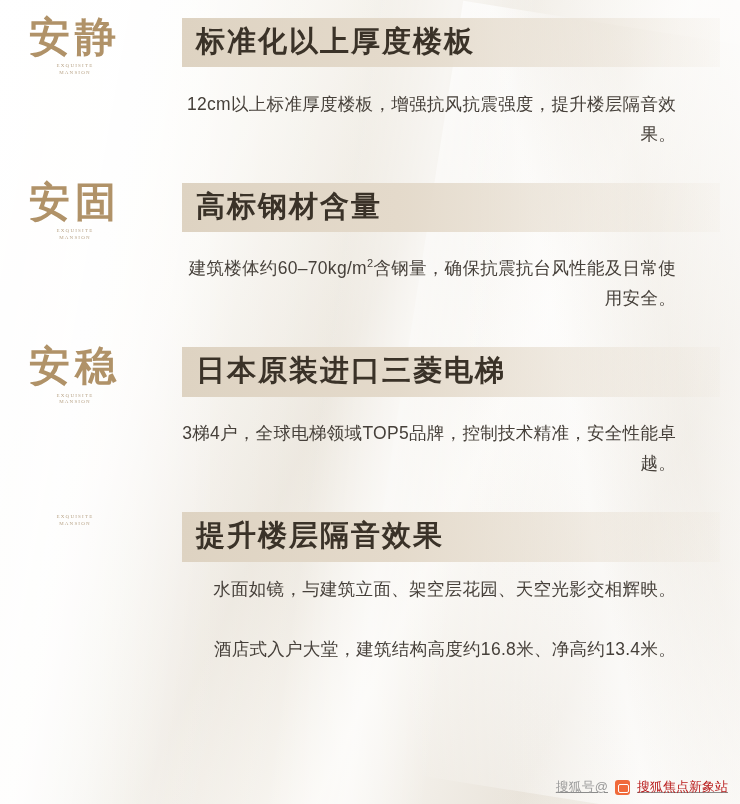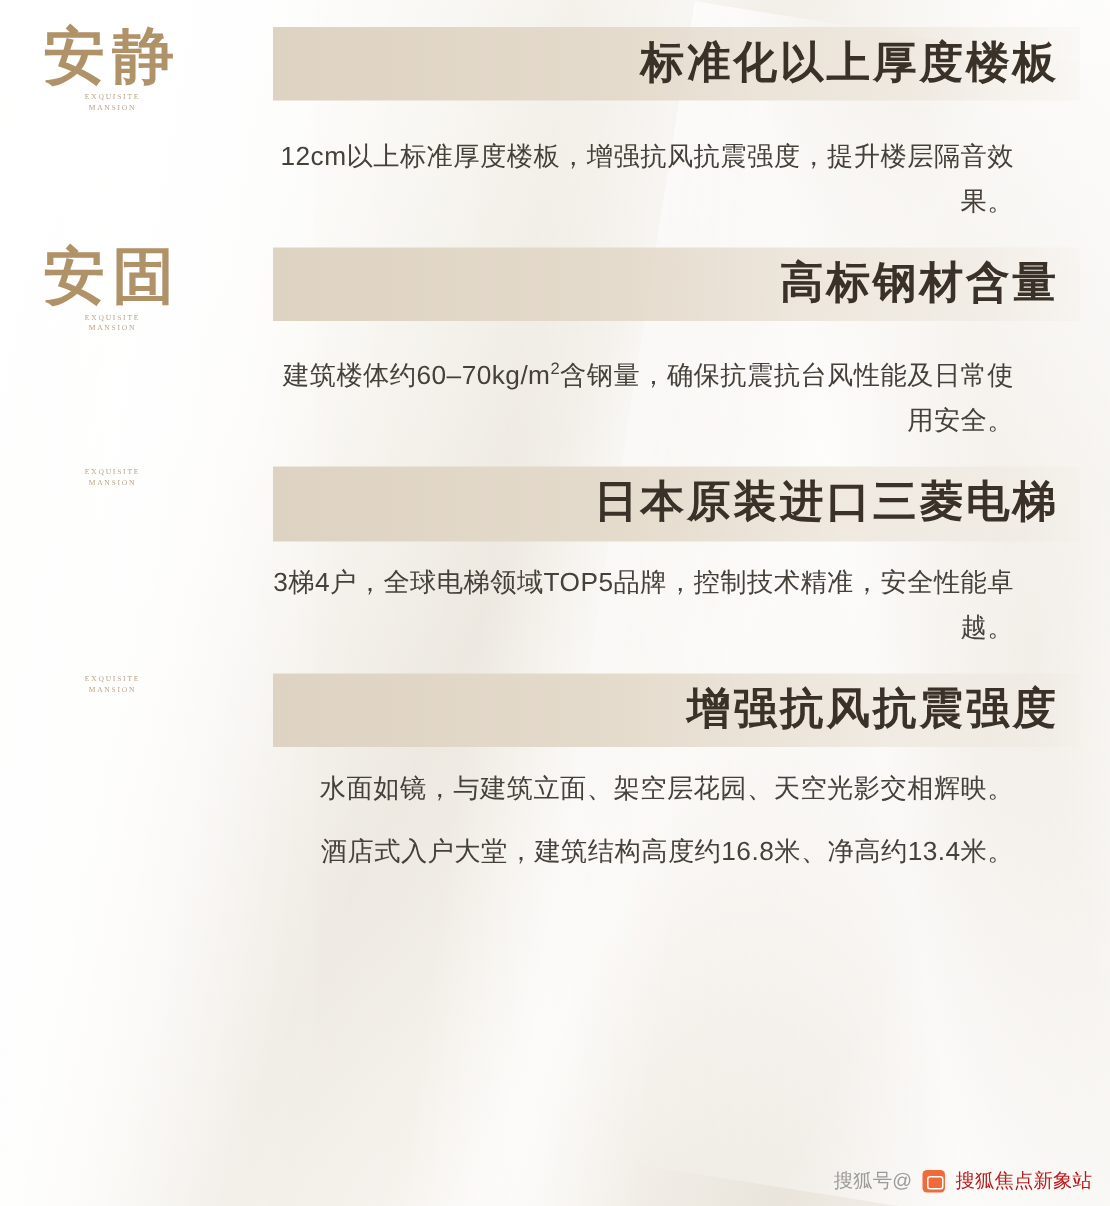--- a/index.html
+++ b/index.html
@@ -117,7 +117,6 @@
     background: linear-gradient(90deg, #ded3c2 0%, #e4dacb 40%, rgba(236,228,216,0.15) 100%);
     padding: 7px 14px 9px 14px;
     margin-top: 4px;
-    text-align: right;
   }
   .title-text {
     font-family: "DejaVu Serif", "Liberation Serif", serif;

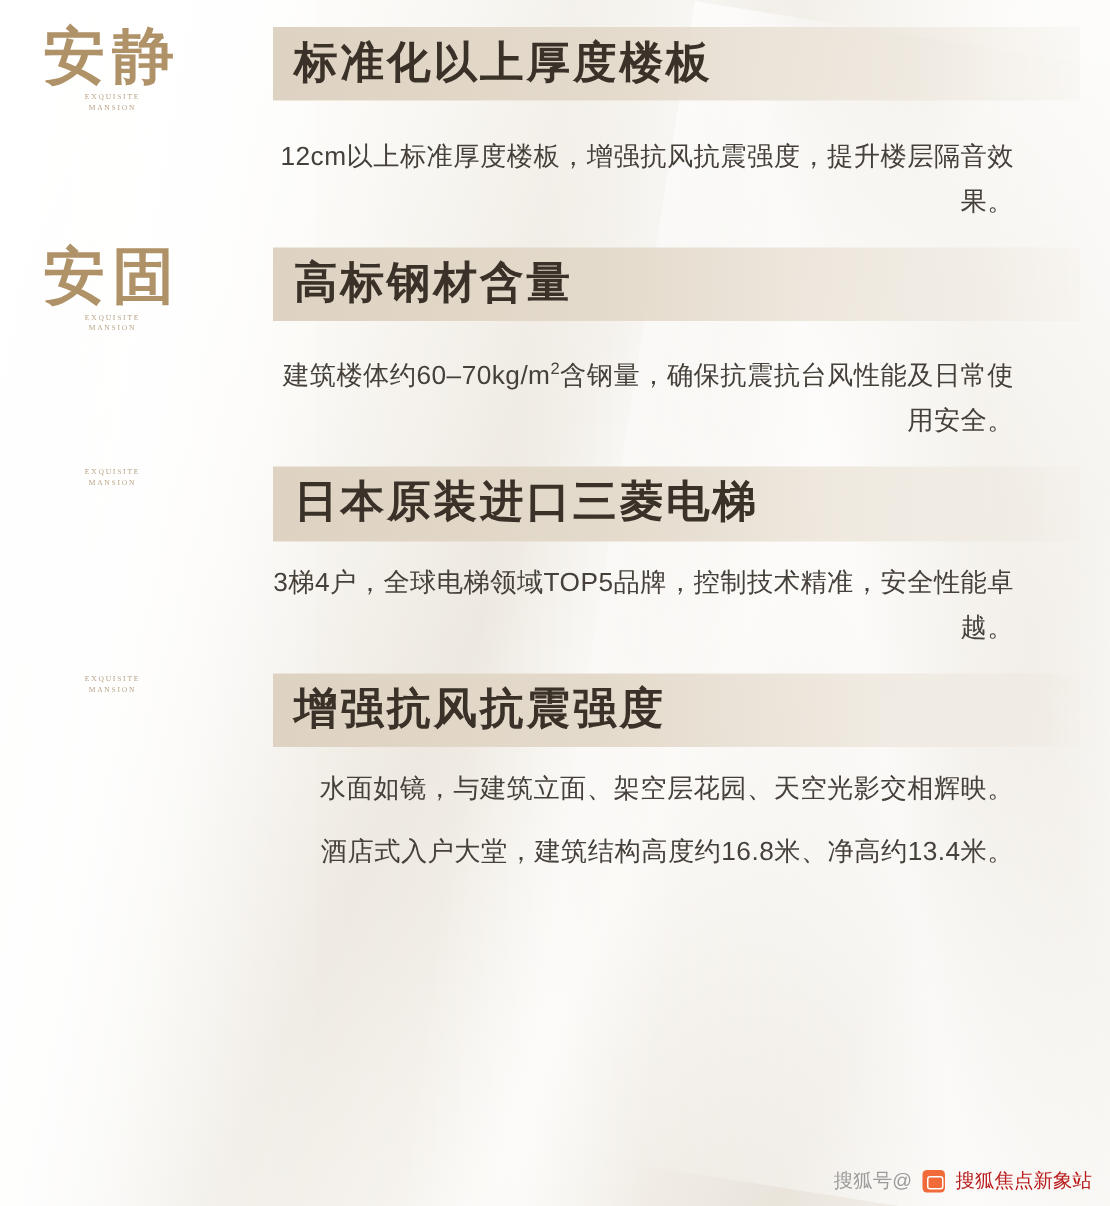--- a/index.html
+++ b/index.html
@@ -77,7 +77,7 @@
     position: relative;
     padding: 0 20px 0 0;
   }
-  .block + .block { margin-top: 12px; }
+  .block + .block { margin-top: 30px; }
 
   .block-head {
     display: flex;

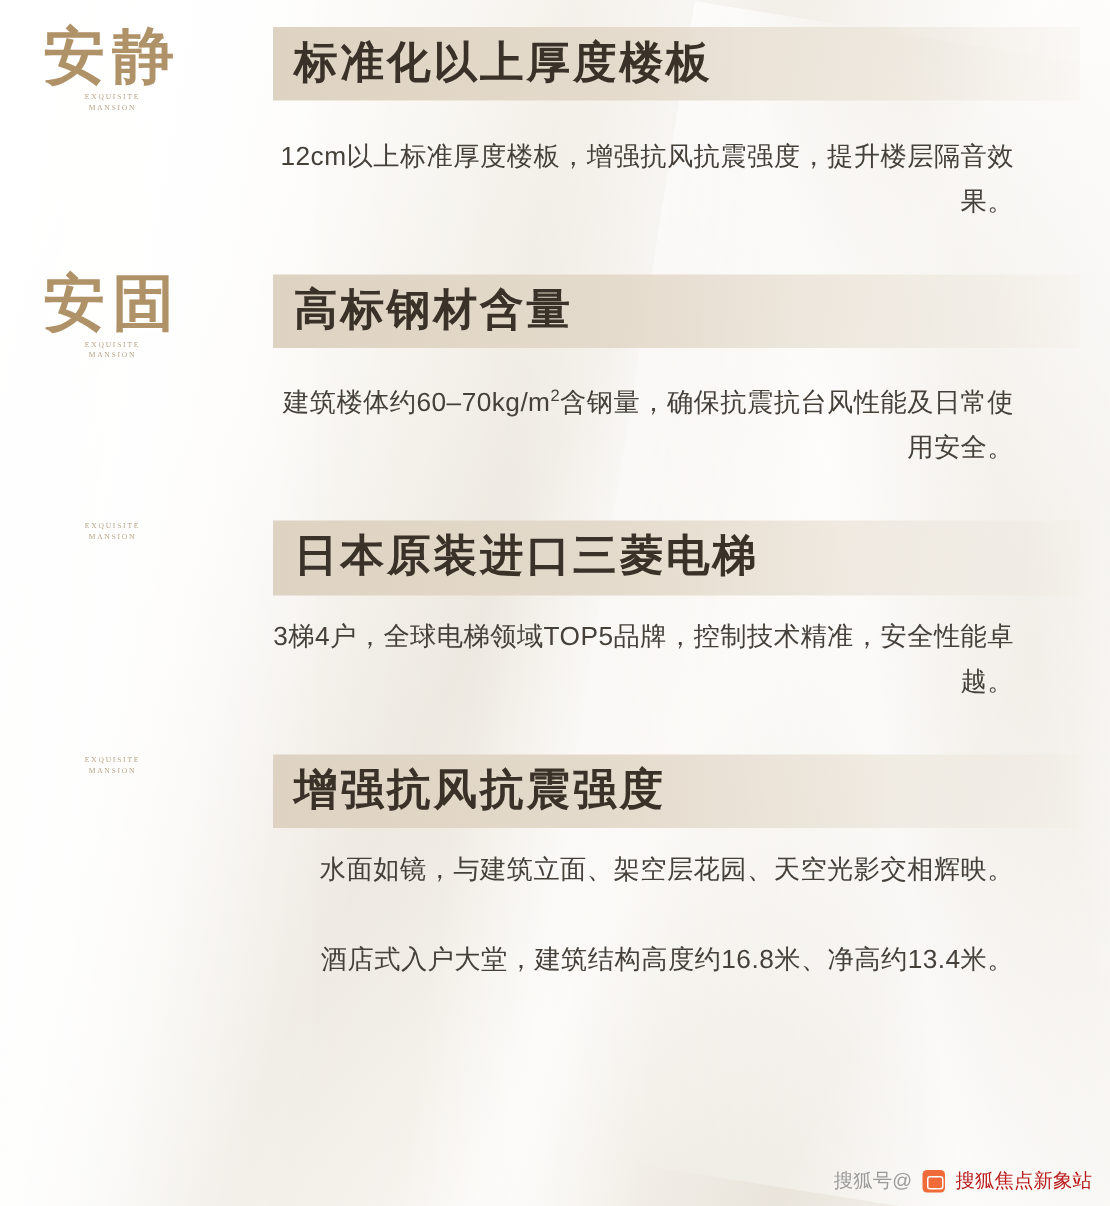--- a/index.html
+++ b/index.html
@@ -215,6 +215,7 @@
   <div class="block">
     <div class="block-head">
       <div class="seal">
+        <div class="seal-chars">安稳</div>
         <div class="seal-sub">EXQUISITE<br>MANSION</div>
       </div>
       <div class="title-bar">

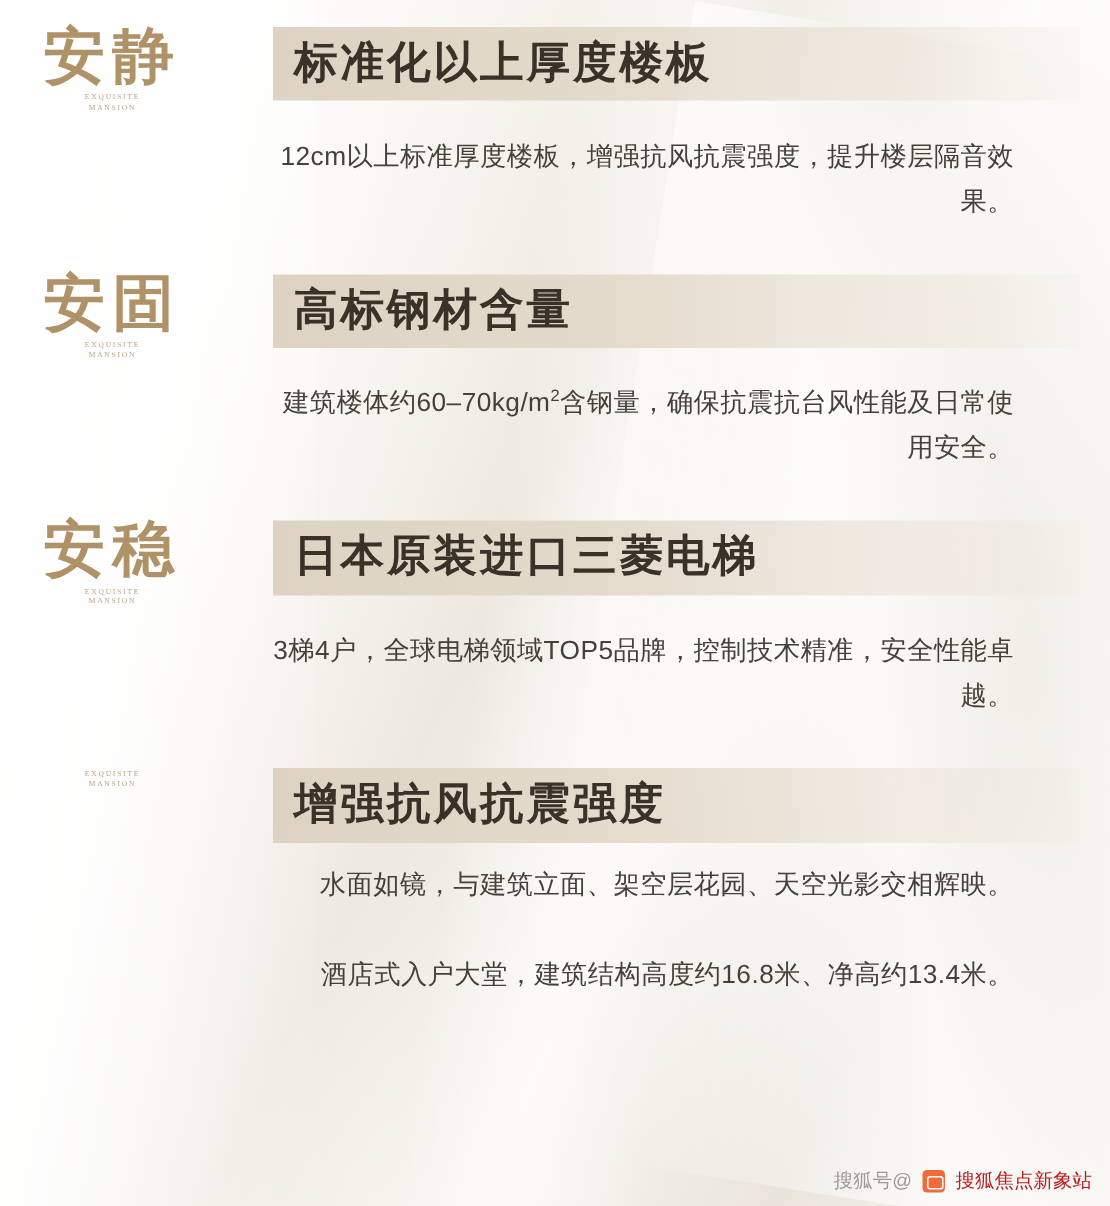--- a/index.html
+++ b/index.html
@@ -231,7 +231,7 @@
         <div class="seal-sub">EXQUISITE<br>MANSION</div>
       </div>
       <div class="title-bar">
-        <div class="title-text">增强抗风抗震强度</div>
+        <div class="title-text">提升楼层隔音效果</div>
       </div>
     </div>
     <div class="desc">水面如镜，与建筑立面、架空层花园、天空光影交相辉映。</div>

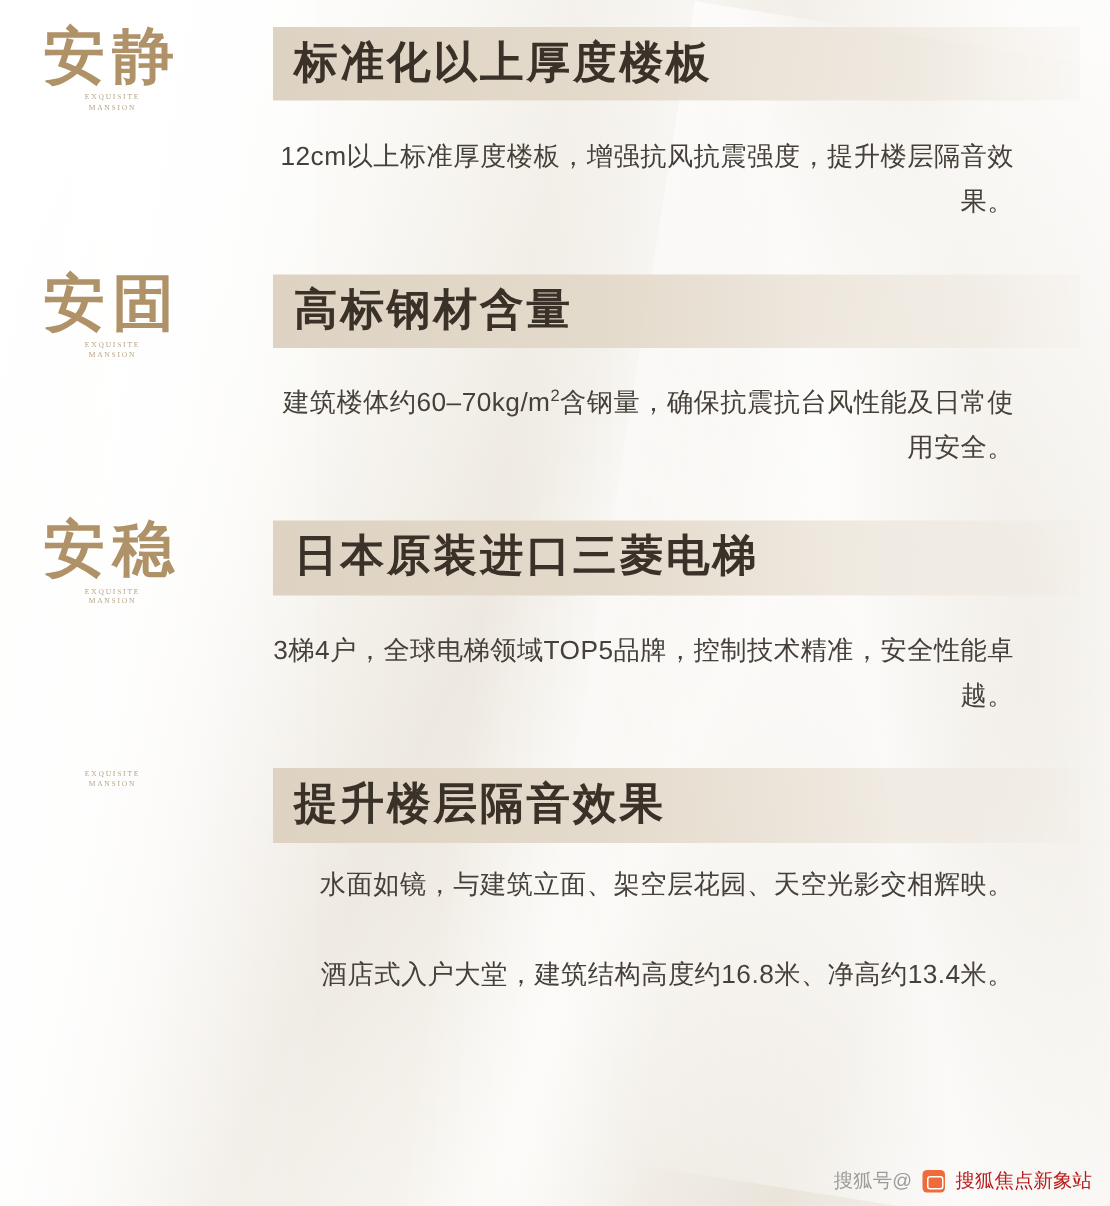--- a/index.html
+++ b/index.html
@@ -157,6 +157,7 @@
     color: #8b8b8b;
     font-family: "Liberation Sans", sans-serif;
     white-space: nowrap;
+    text-decoration: underline;
   }
   #footer .wm-left { color: #9a9a9a; }
   #footer .sohu-logo {

